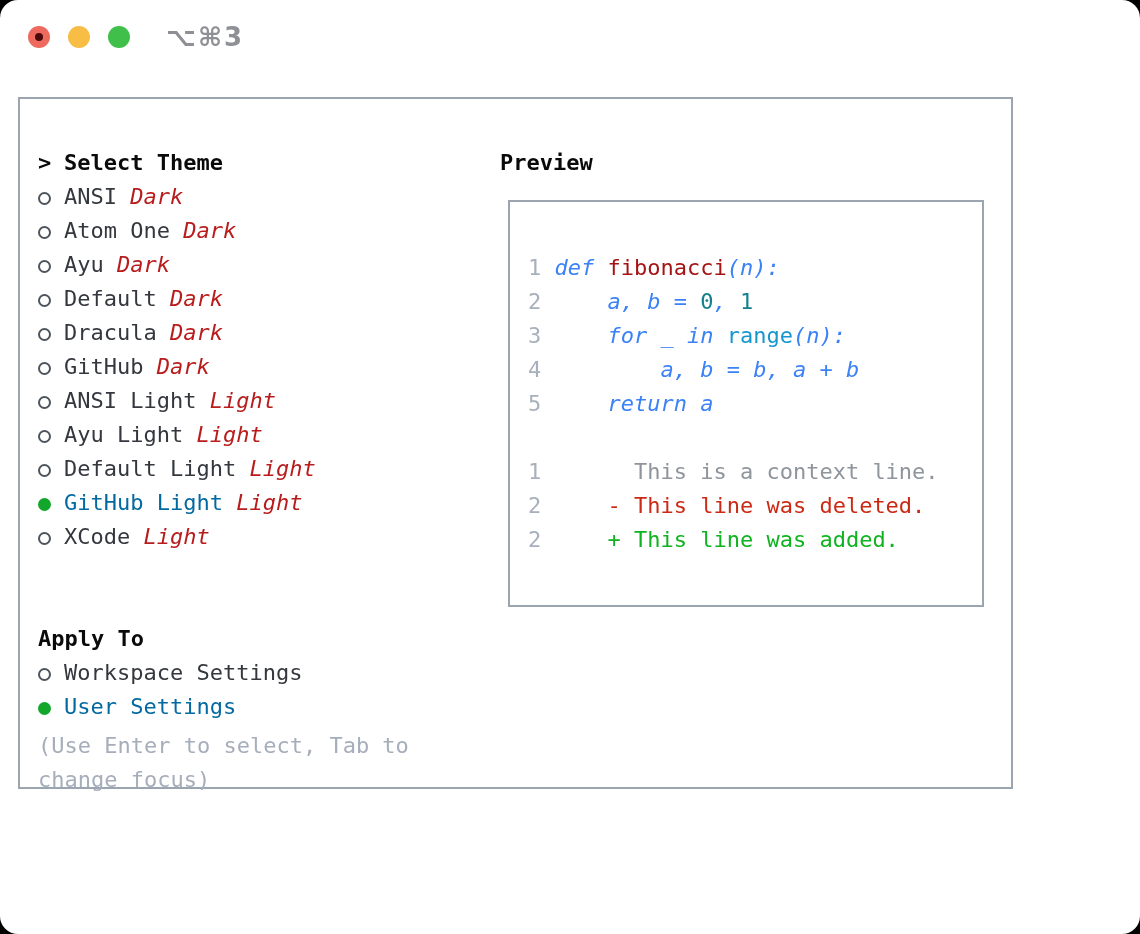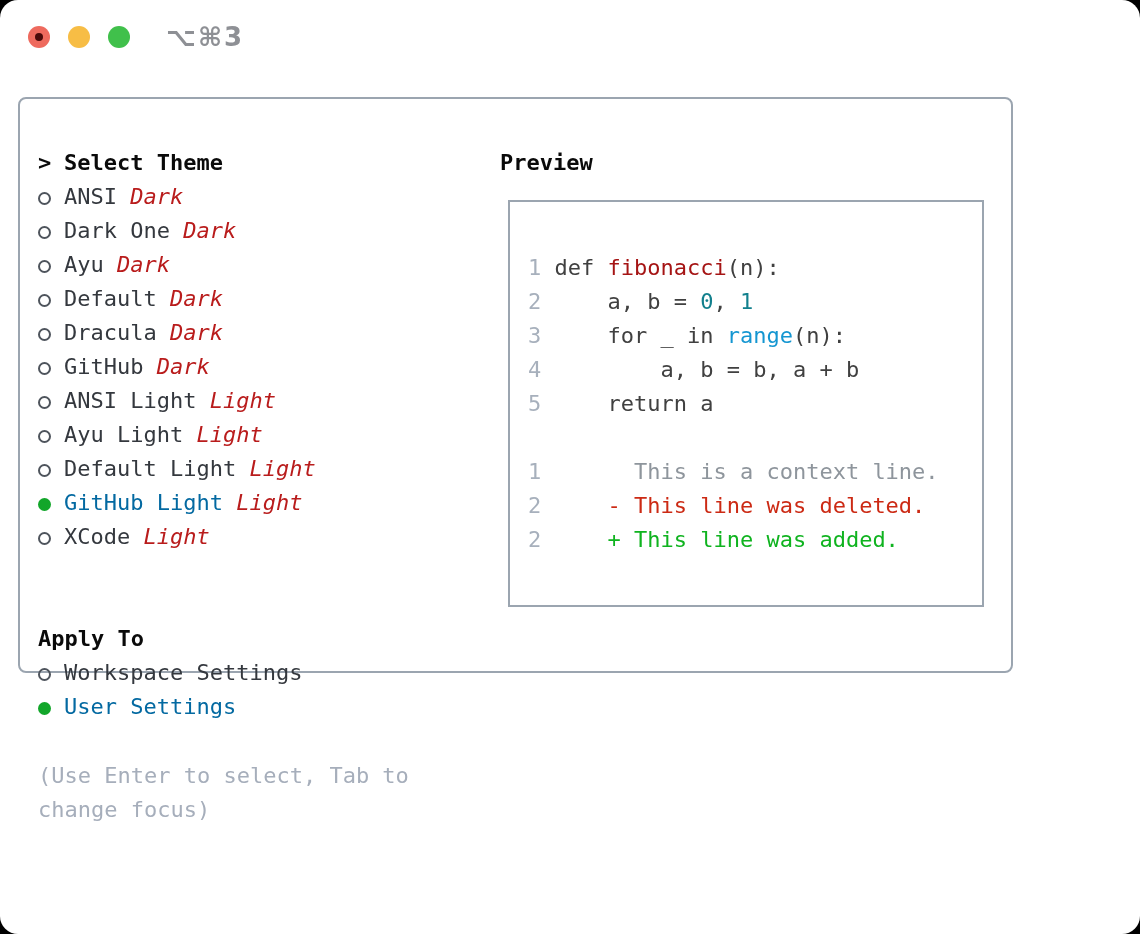--- a/index.html
+++ b/index.html
@@ -18,8 +18,8 @@
        font-size:26px;font-weight:700;color:#8e9095;letter-spacing:2px;}
 
   
-  .panel{position:absolute;left:18px;top:97px;width:995px;height:576px;
-       border:2px solid #9ba5b0;border-radius:8px;box-sizing:border-box;background:#fff;}
+  .panel{position:absolute;left:18px;top:97px;width:995px;height:692px;
+       border:2px solid #9ba5b0;border-radius:0;box-sizing:border-box;background:#fff;}
 
   .row{height:34px;line-height:34px;font-size:22px;white-space:pre;color:#34383e;}
   .mk{display:inline-block;width:26px;}

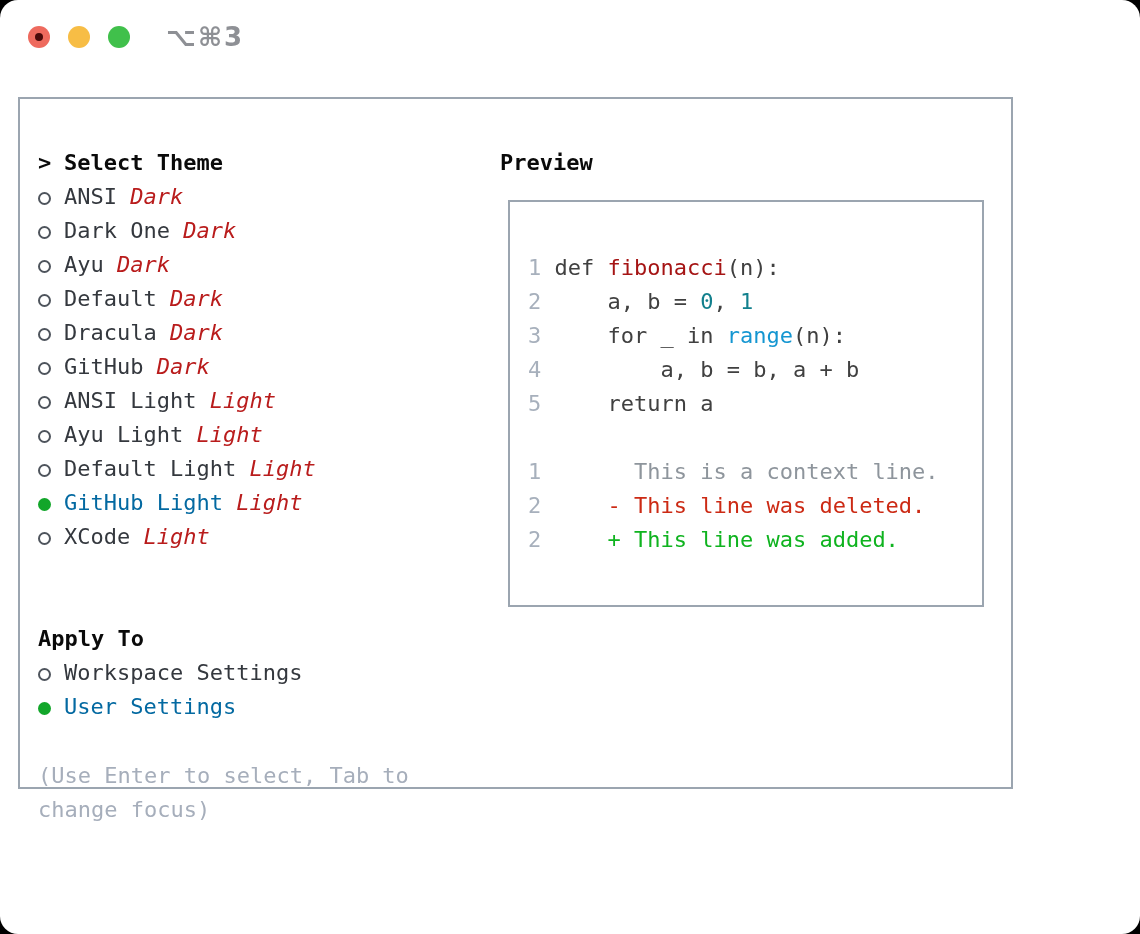--- a/index.html
+++ b/index.html
@@ -70,7 +70,7 @@
       <div class="row"><span class="mk caret">&gt;</span><span class="hdr">Select Theme</span></div>
 
     <div class="row"><span class="mk"><span class="dot dot-off"></span></span><span class="lbl">ANSI</span><span class="tag"> Dark</span></div>
-        <div class="row"><span class="mk"><span class="dot dot-off"></span></span><span class="lbl">Dark One</span><span class="tag"> Dark</span></div>
+        <div class="row"><span class="mk"><span class="dot dot-off"></span></span><span class="lbl">Atom One</span><span class="tag"> Dark</span></div>
         <div class="row"><span class="mk"><span class="dot dot-off"></span></span><span class="lbl">Ayu</span><span class="tag"> Dark</span></div>
         <div class="row"><span class="mk"><span class="dot dot-off"></span></span><span class="lbl">Default</span><span class="tag"> Dark</span></div>
         <div class="row"><span class="mk"><span class="dot dot-off"></span></span><span class="lbl">Dracula</span><span class="tag"> Dark</span></div>

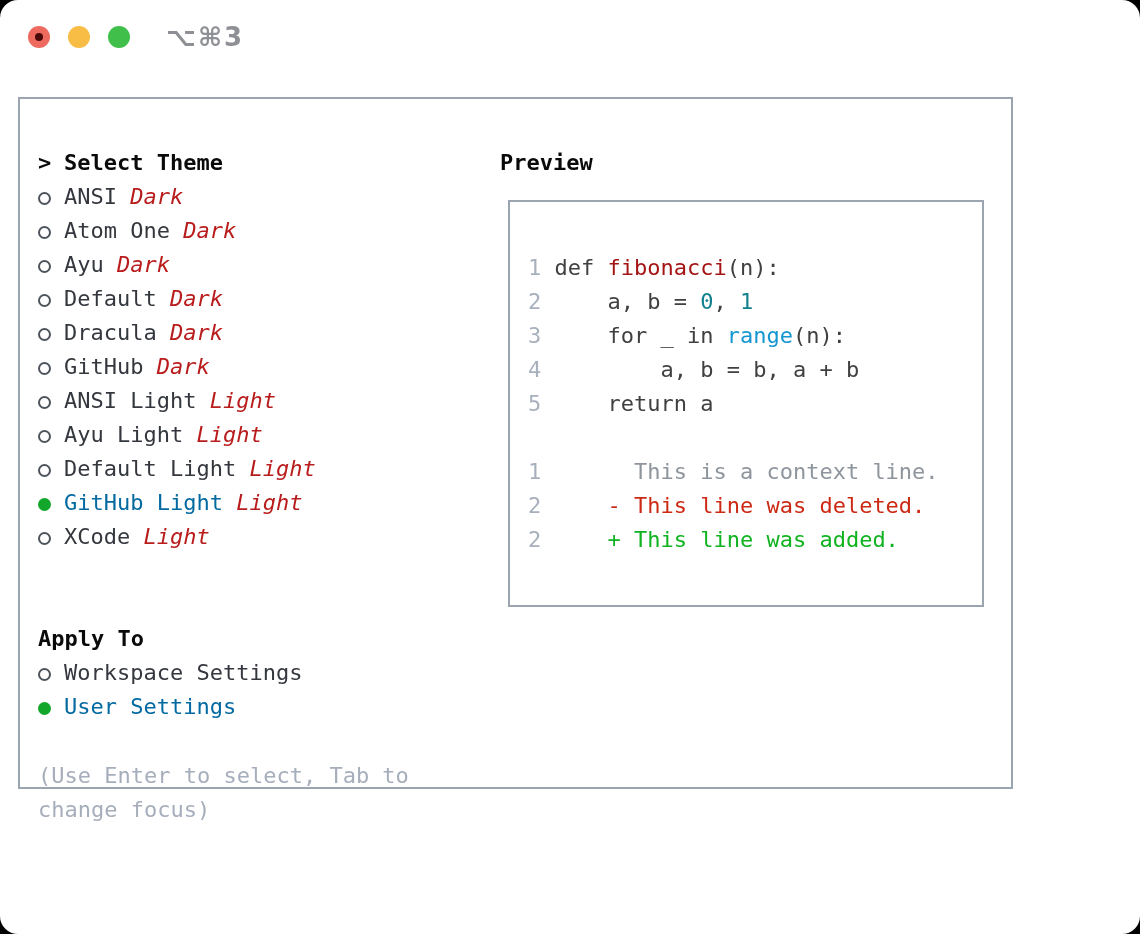--- a/index.html
+++ b/index.html
@@ -44,7 +44,7 @@
        padding:49px 0 0 18px;}
   .code-line{height:34px;line-height:34px;font-size:22px;white-space:pre;}
   .ln{color:#a7b0bc;}
-  .s-plain{color:#404040;}
+  .s-plain{color:#3b82f6;font-style:italic;}
   .s-function{color:#a51414;}
   .s-number{color:#12808d;}
   .s-builtin{color:#1496d1;}

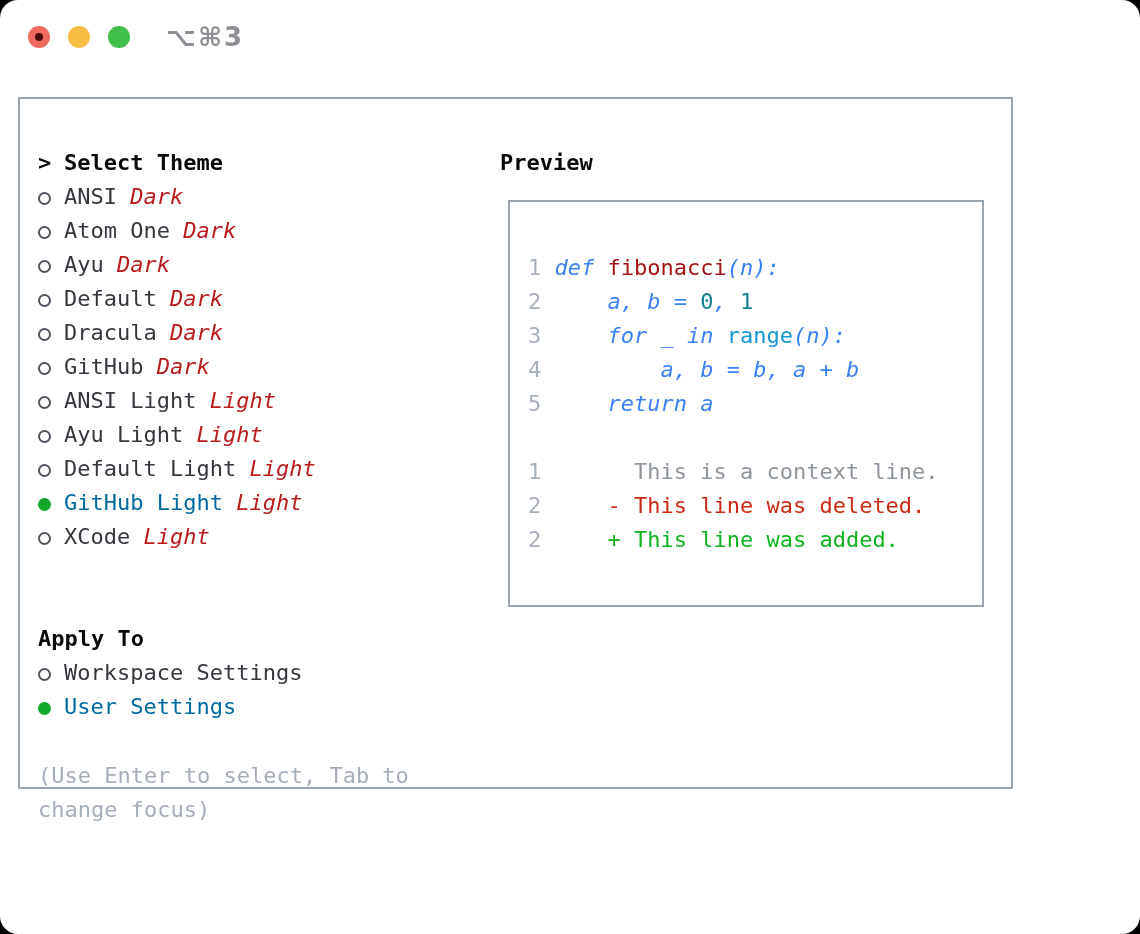--- a/index.html
+++ b/index.html
@@ -36,7 +36,7 @@
   .theme-list{position:absolute;left:18px;top:47px;}
   .apply-block{position:absolute;left:18px;top:523px;}
   .apply-header{}
-  .hint-block{position:absolute;left:18px;top:660px;}
+  .hint-block{position:absolute;left:18px;top:630px;}
 
   .preview-header{position:absolute;left:480px;top:47px;}
   .preview-box{position:absolute;left:488px;top:101px;width:476px;height:407px;

